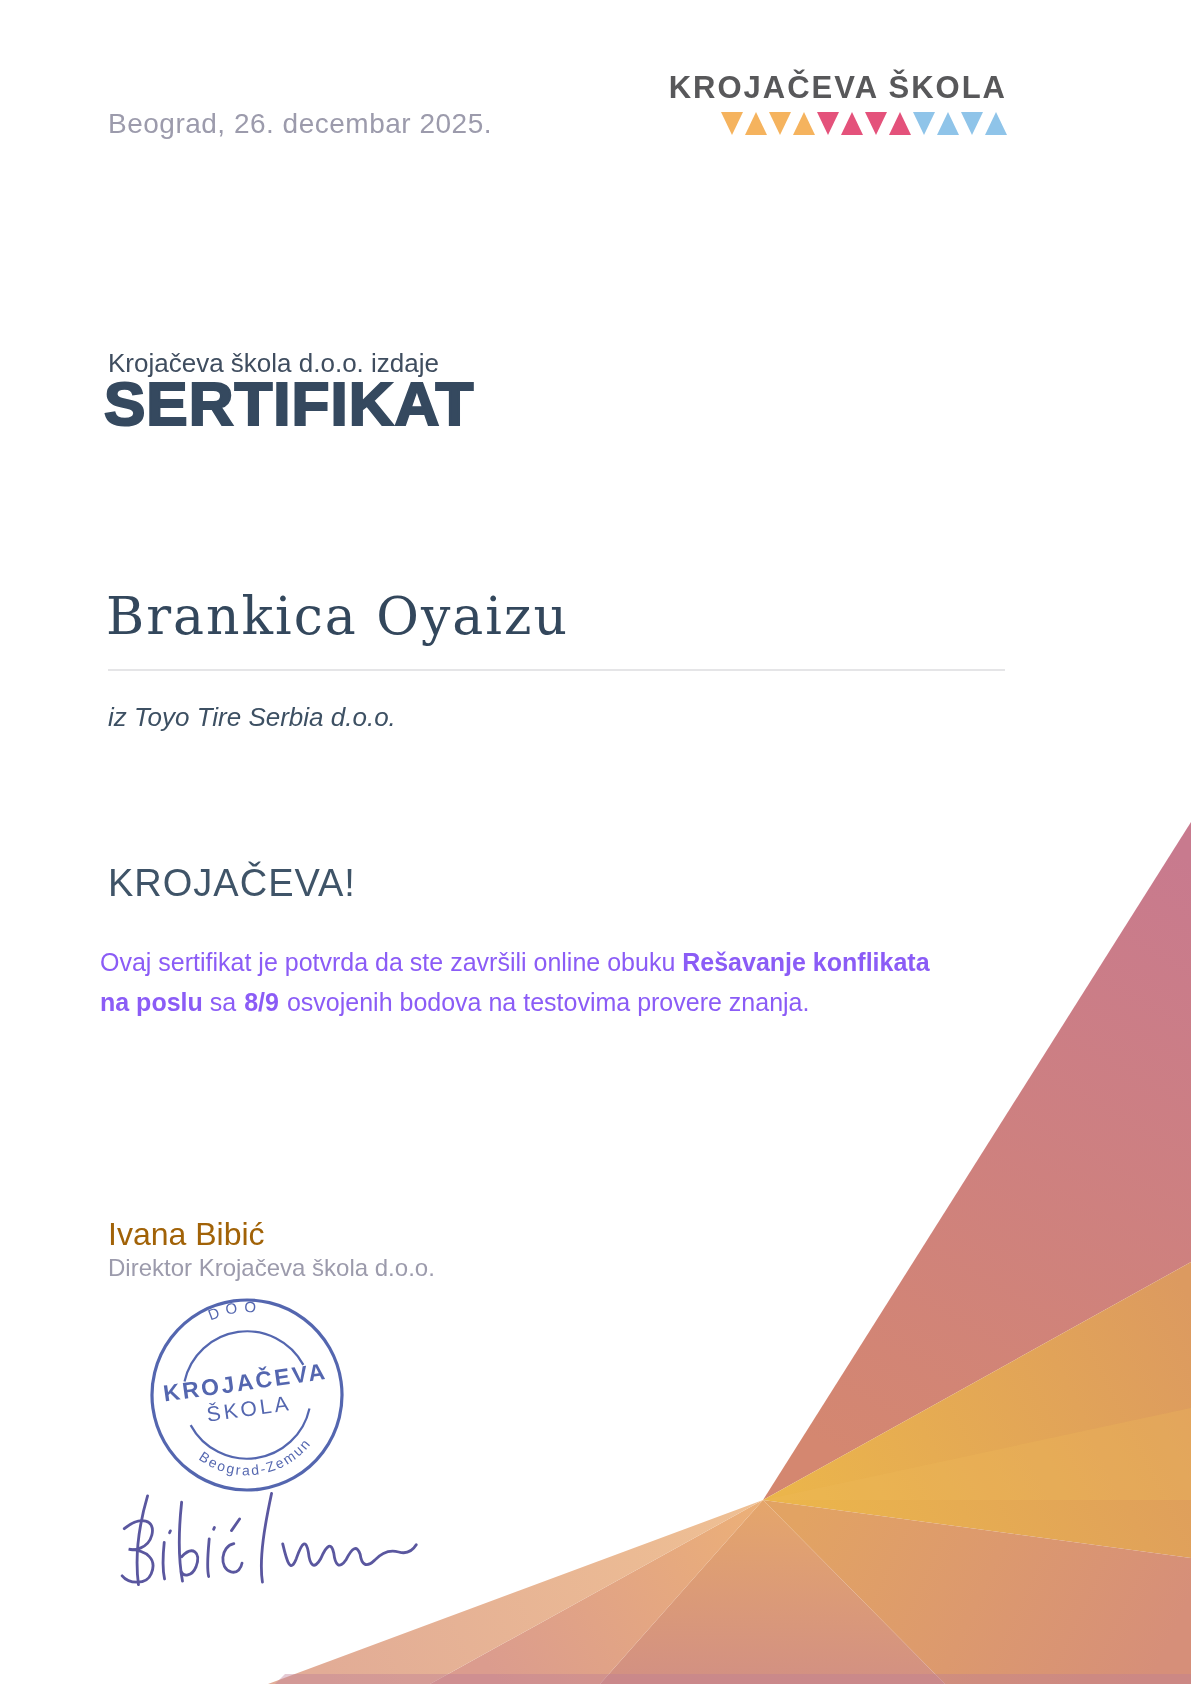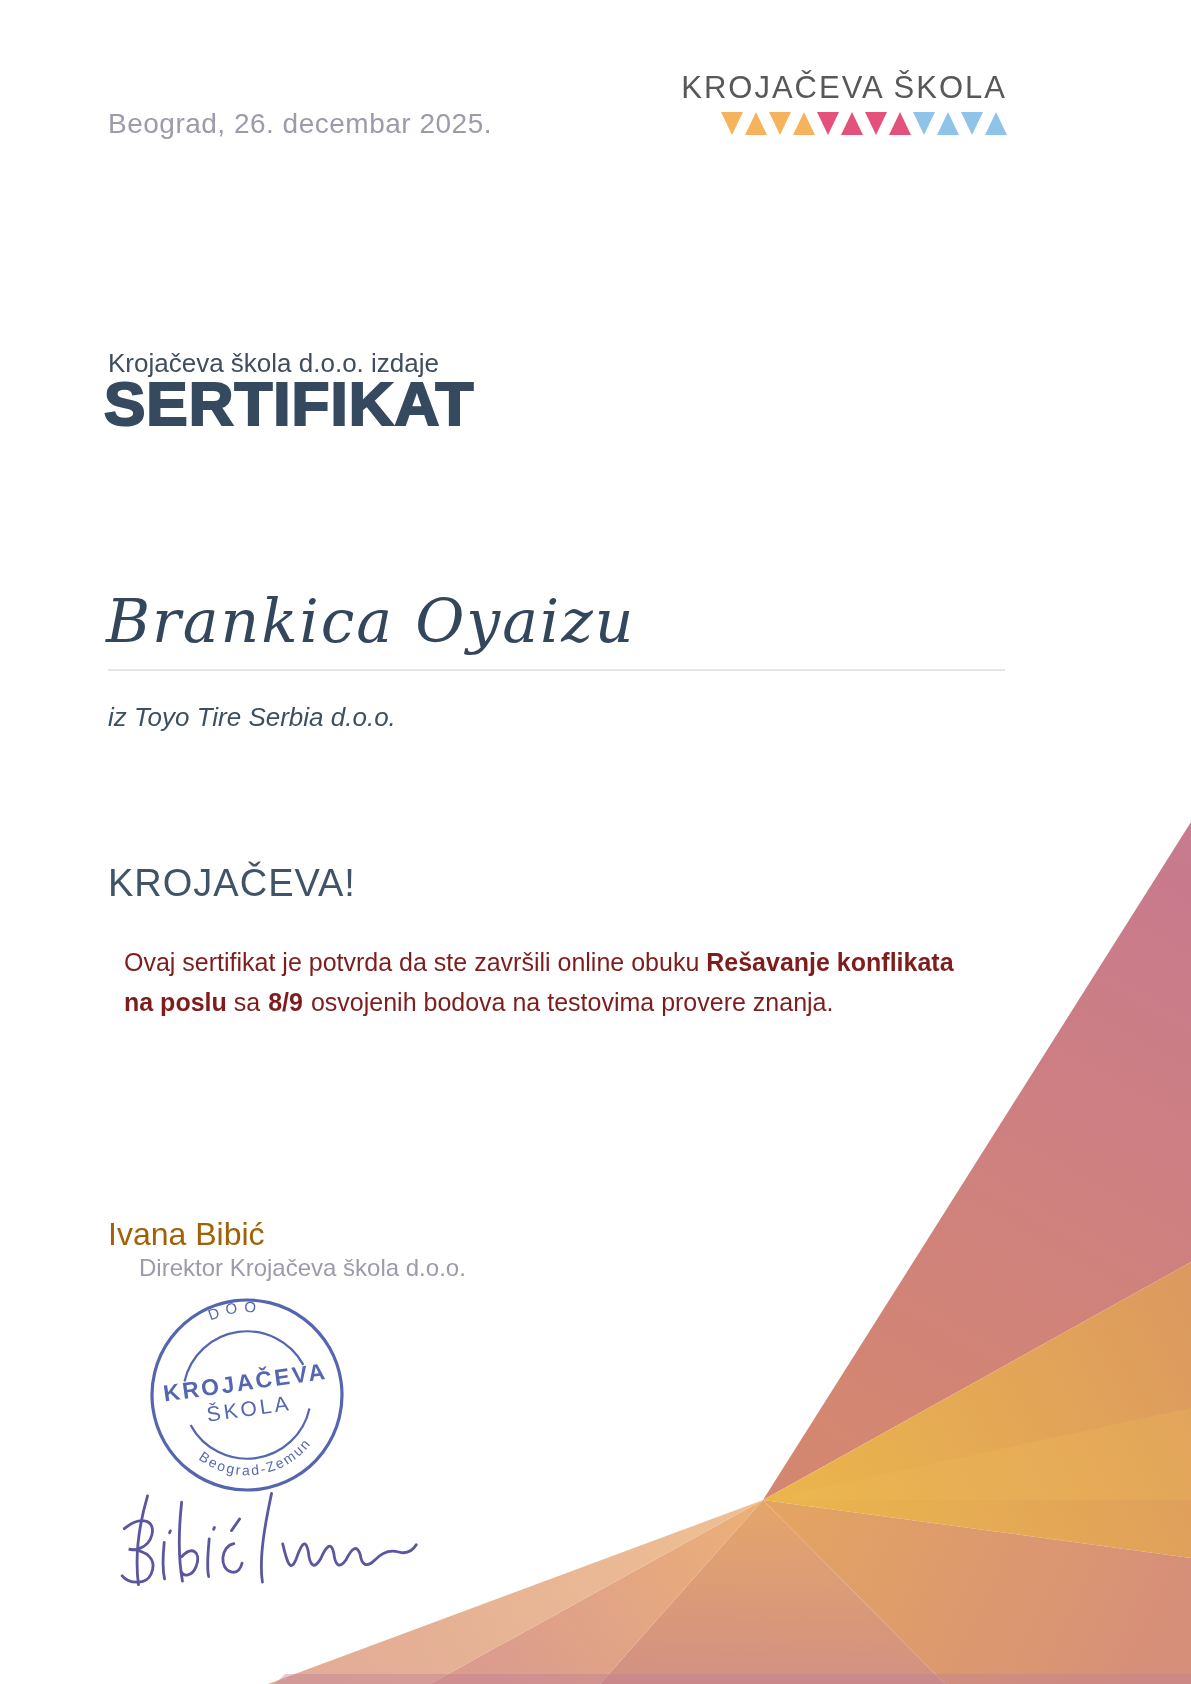--- a/index.html
+++ b/index.html
@@ -14,7 +14,7 @@
   .date{left:108px;top:108px;font-size:28px;color:#9C9BAC;letter-spacing:.5px;}
 
   .logo{right:184px;top:70px;text-align:right;}
-  .logo-text{font-size:31px;color:#58585A;letter-spacing:2px;font-weight:400;}
+  .logo-text{font-size:31px;color:#58585A;letter-spacing:2px;font-weight:700;}
   .tri-band{display:flex;justify-content:flex-end;gap:2px;margin-top:6px;align-items:flex-start;}
   .tri{width:0;height:0;}
   .tri-down{border-left:11px solid transparent;border-right:11px solid transparent;border-top:23px solid var(--c);}

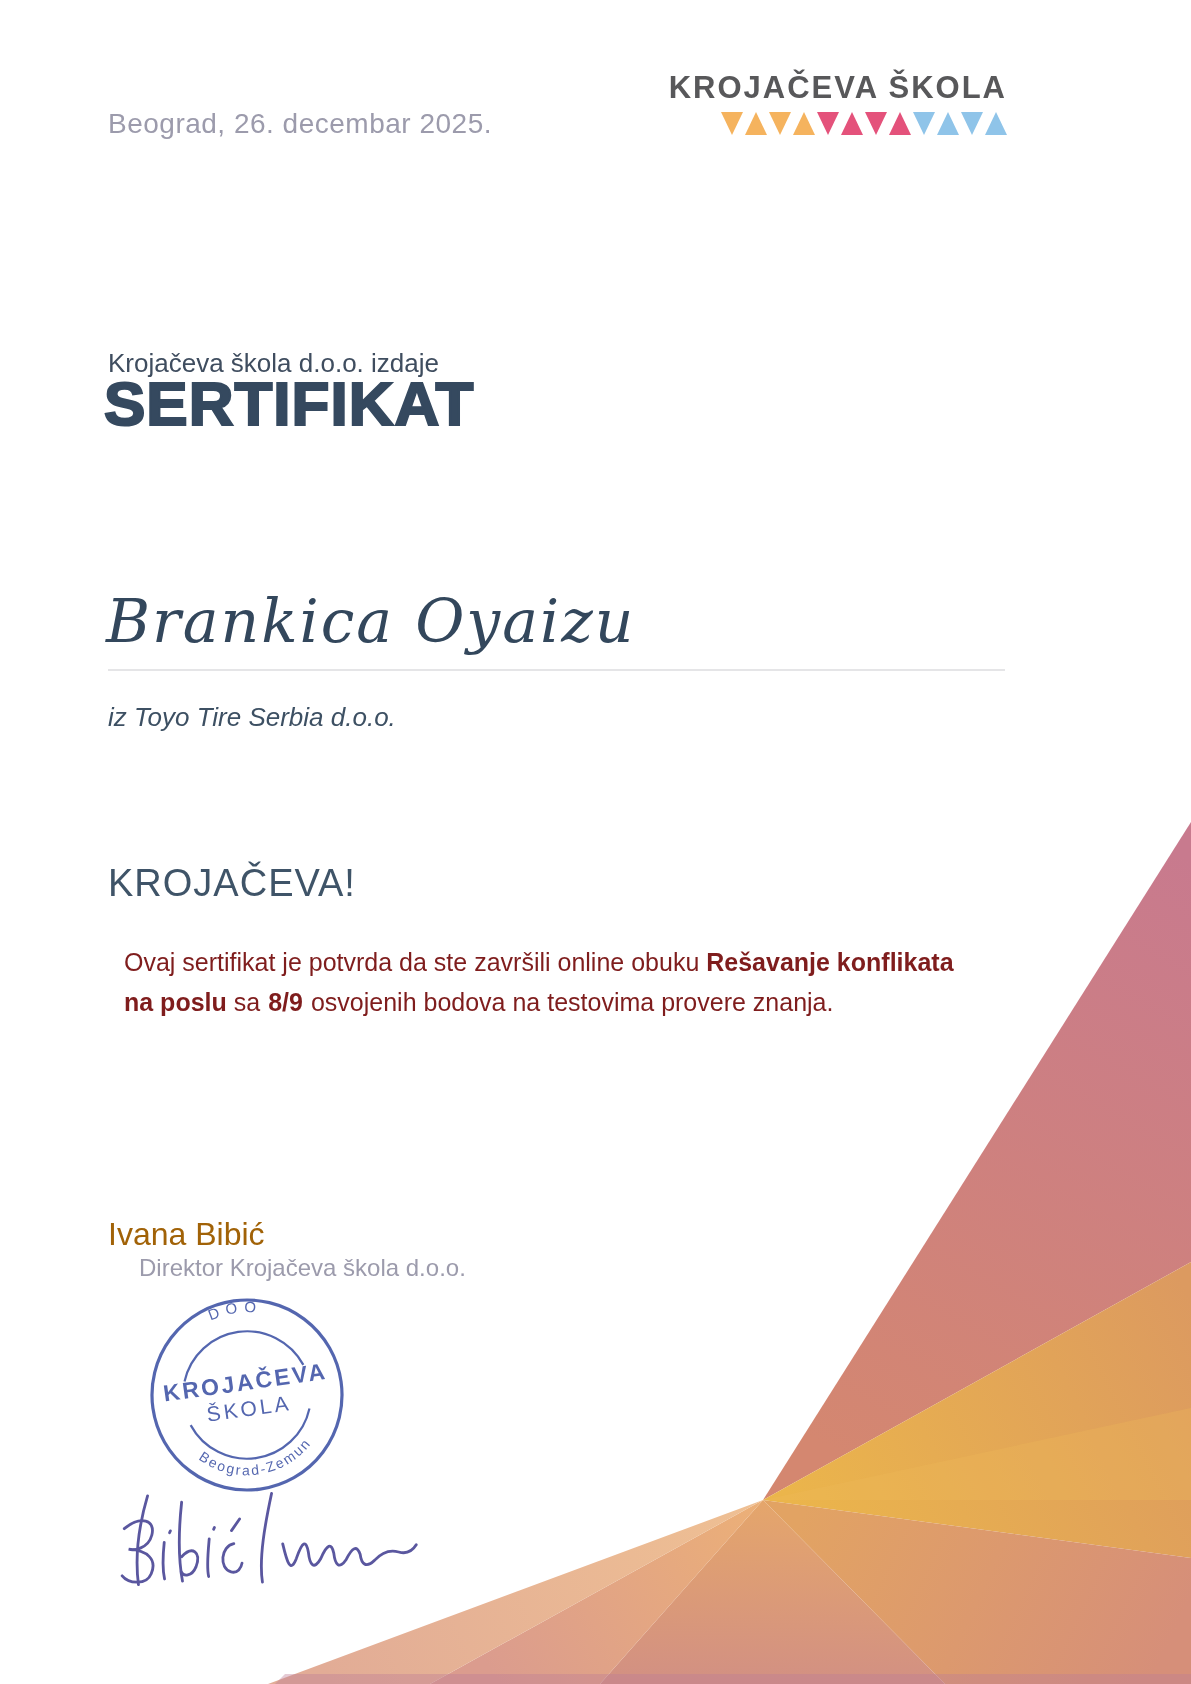--- a/index.html
+++ b/index.html
@@ -24,7 +24,7 @@
   .title{left:104px;top:370px;font-size:62px;line-height:1.1;font-weight:bold;
          color:#35495F;-webkit-text-stroke:2.2px #35495F;letter-spacing:1px;}
 
-  .recipient-name{left:106px;top:586px;font-size:60px;font-style:italic;
+  .recipient-name{left:106px;top:586px;font-size:52px;
       font-family:"DejaVu Serif", serif;color:#33475C;letter-spacing:2px;}
   .name-underline{left:108px;top:669px;width:897px;height:2px;background:#E5E5E7;}
   .company{left:108px;top:702px;font-size:26px;font-style:italic;color:#3D5063;text-align:center;}

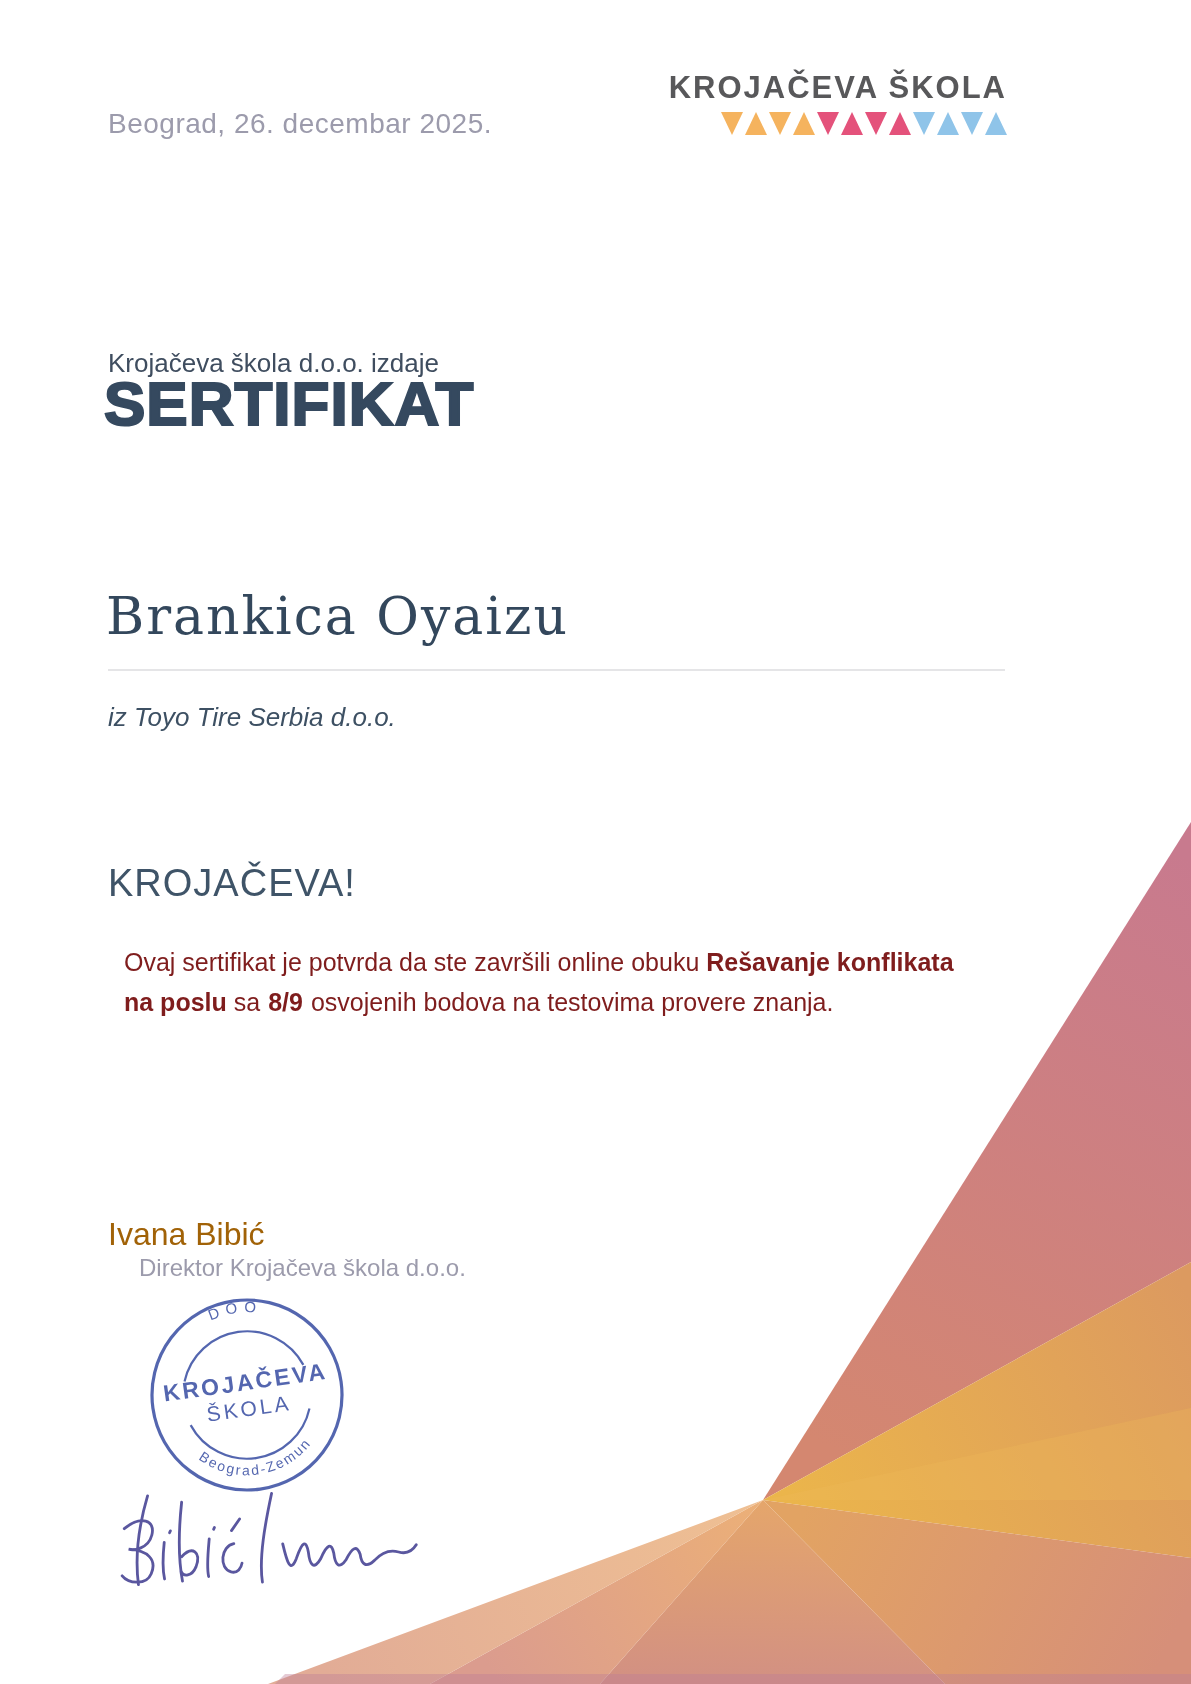--- a/index.html
+++ b/index.html
@@ -30,7 +30,7 @@
   .company{left:108px;top:702px;font-size:26px;font-style:italic;color:#3D5063;text-align:center;}
 
   .congrats-heading{left:108px;top:862px;font-size:38px;color:#3F5468;letter-spacing:1px;}
-  .congrats-body{left:124px;top:942px;width:856px;font-size:25px;line-height:40px;color:#7f1d1d;}
+  .congrats-body{left:100px;top:942px;width:856px;font-size:25px;line-height:40px;color:#8b5cf6;}
   .congrats-body b{font-weight:bold;}
   .score{font-weight:bold;margin:0 8px;}
 

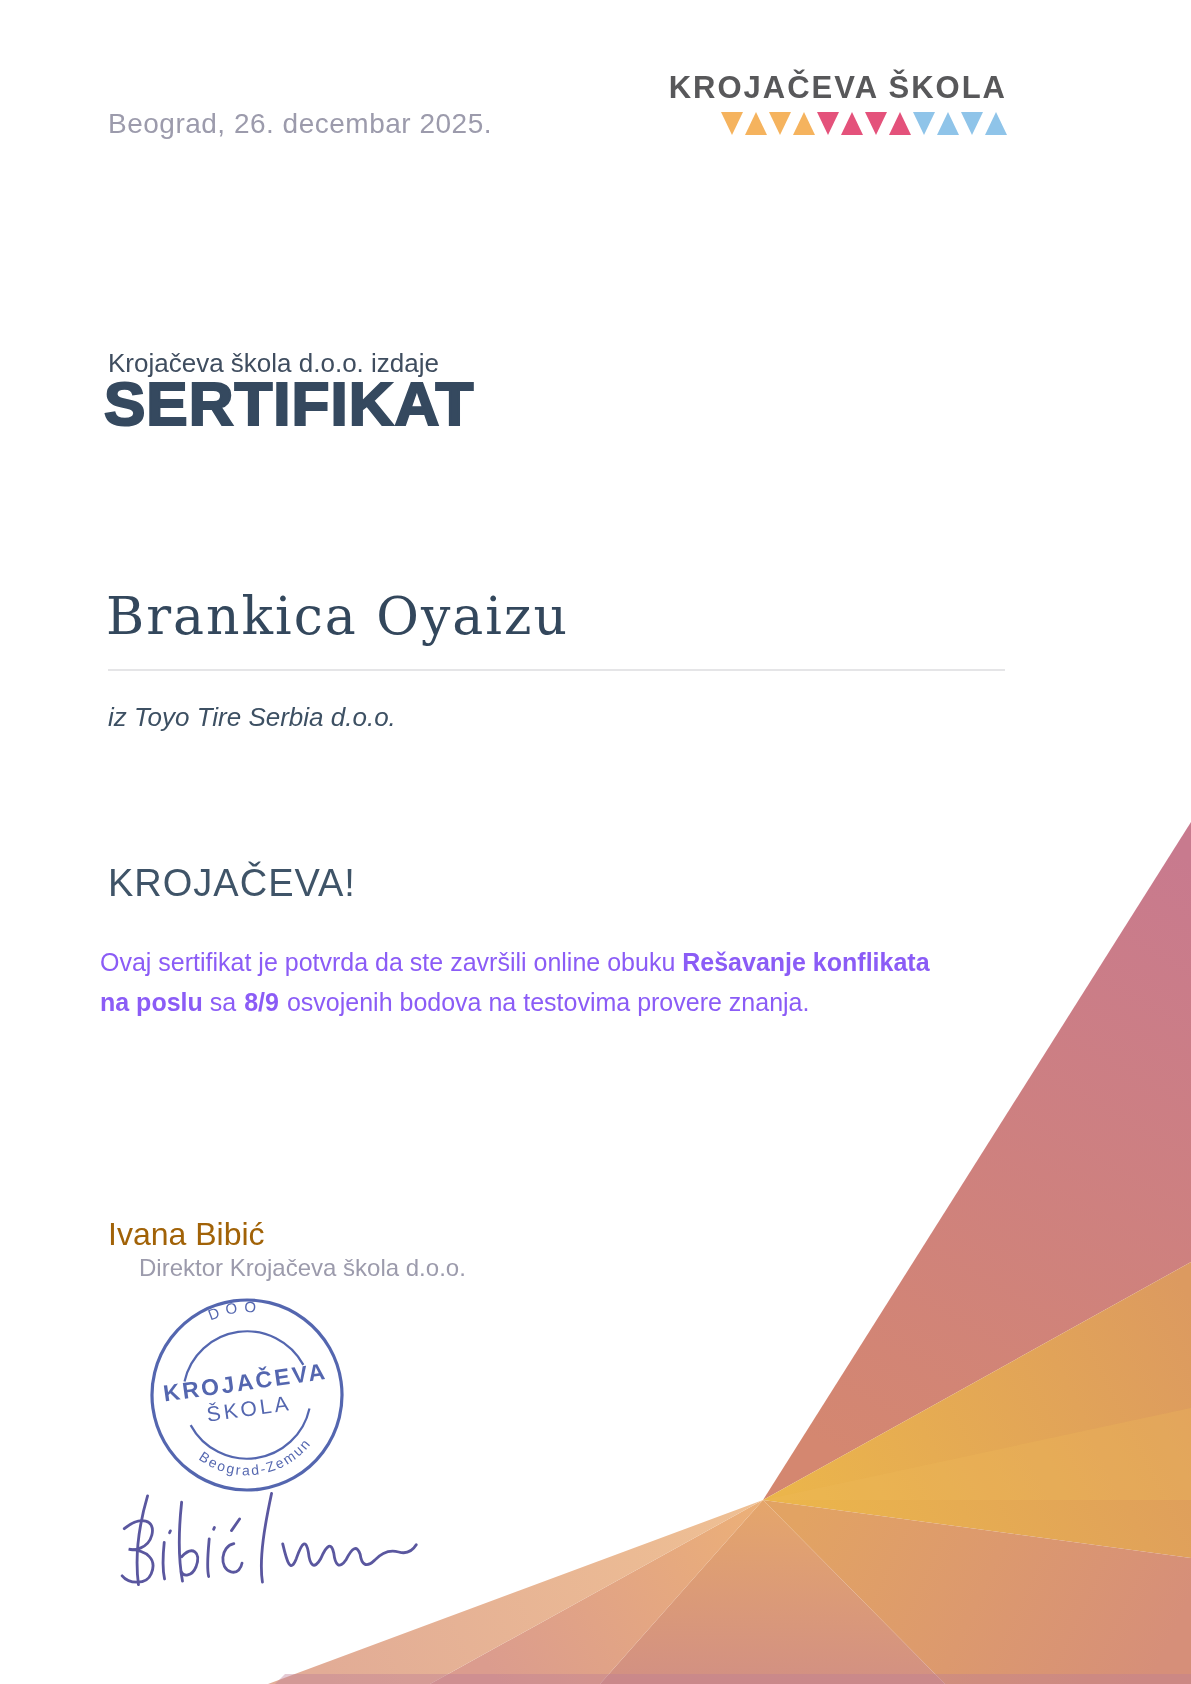--- a/index.html
+++ b/index.html
@@ -35,7 +35,7 @@
   .score{font-weight:bold;margin:0 8px;}
 
   .signatory-name{left:108px;top:1216px;font-size:32px;color:#a16207;}
-  .signatory-role{left:108px;top:1254px;font-size:24px;color:#9C9BAC;margin-left:31px;}
+  .signatory-role{left:108px;top:1254px;font-size:24px;color:#9C9BAC;}
 
   .stamp{left:127px;top:1285px;width:240px;height:220px;}
   .stamp text{font-family:"Liberation Sans", sans-serif;}

